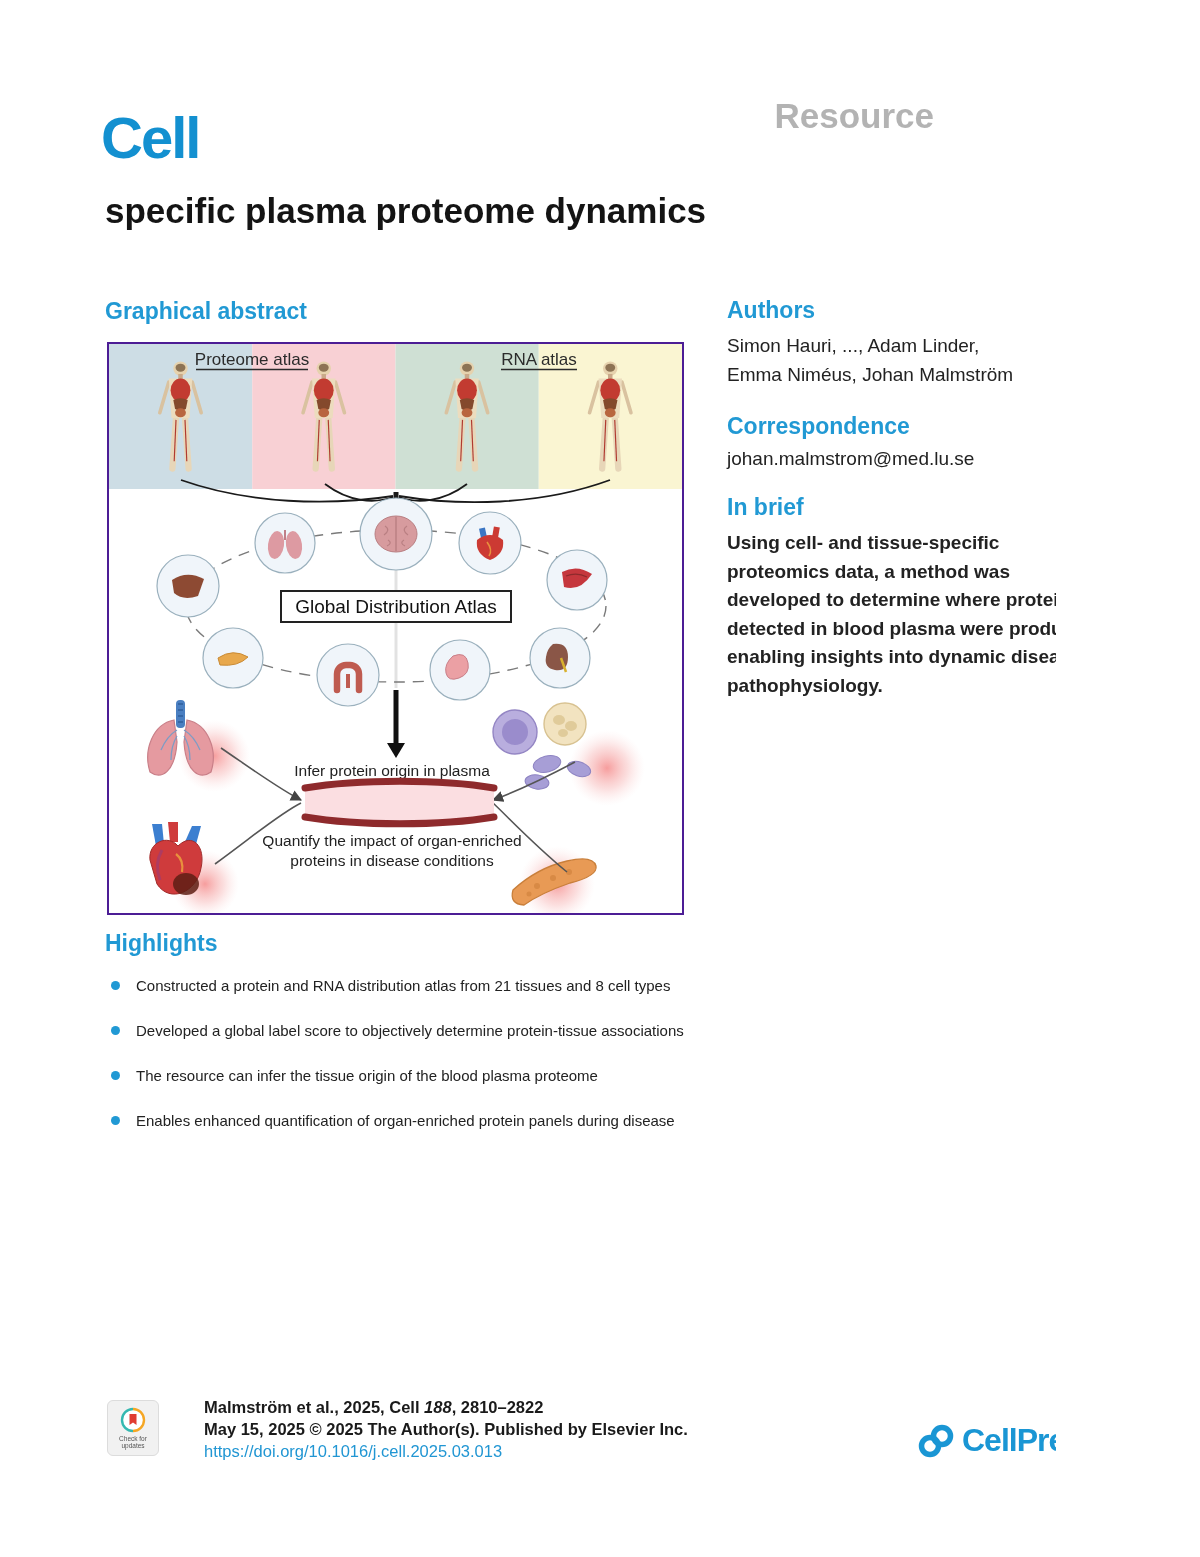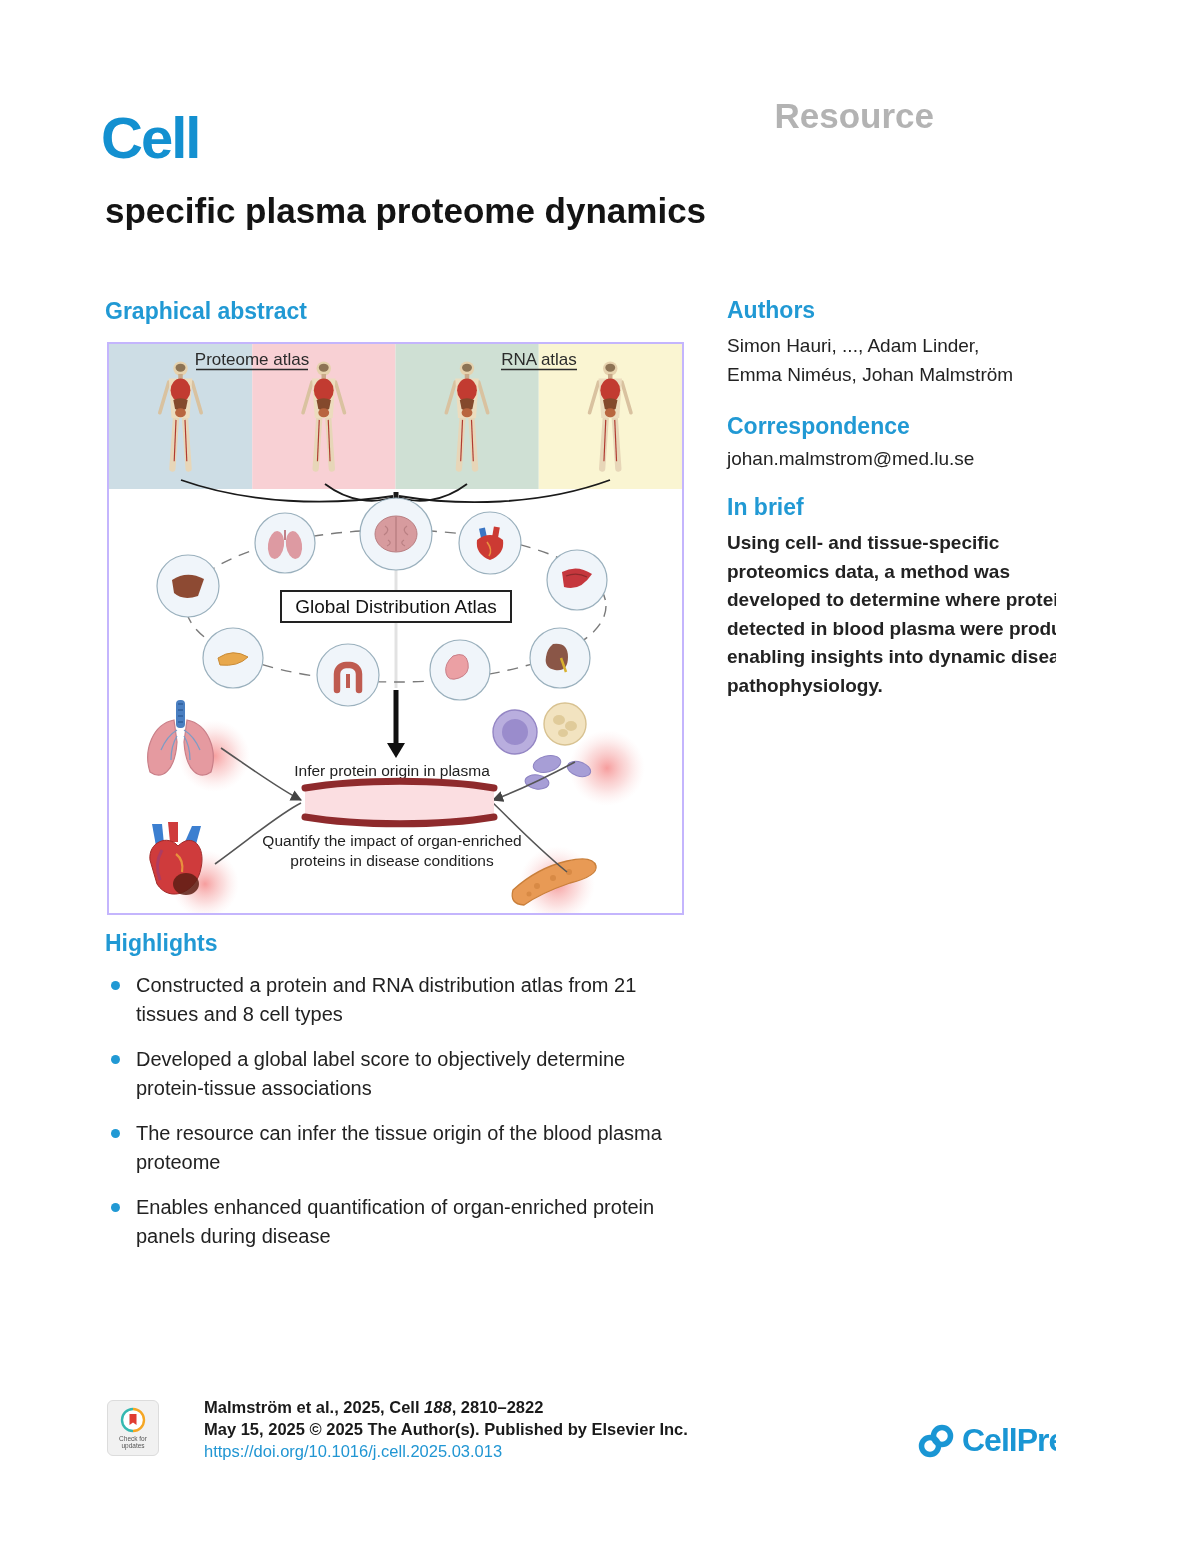--- a/index.html
+++ b/index.html
@@ -15,7 +15,7 @@
   .heading-blue{font-size:23px;font-weight:bold;color:#2199d4;}
   .ga-heading{left:105px;top:298px;}
 
-  .figure{left:107px;top:342px;width:577px;height:573px;border:2px solid #c4b5fd;box-sizing:border-box;background:#fff;}
+  .figure{left:107px;top:342px;width:577px;height:573px;border:2px solid #4c1d95;box-sizing:border-box;background:#fff;}
   .figure svg{display:block;}
   .figure text{font-family:"Liberation Sans",sans-serif;}
 

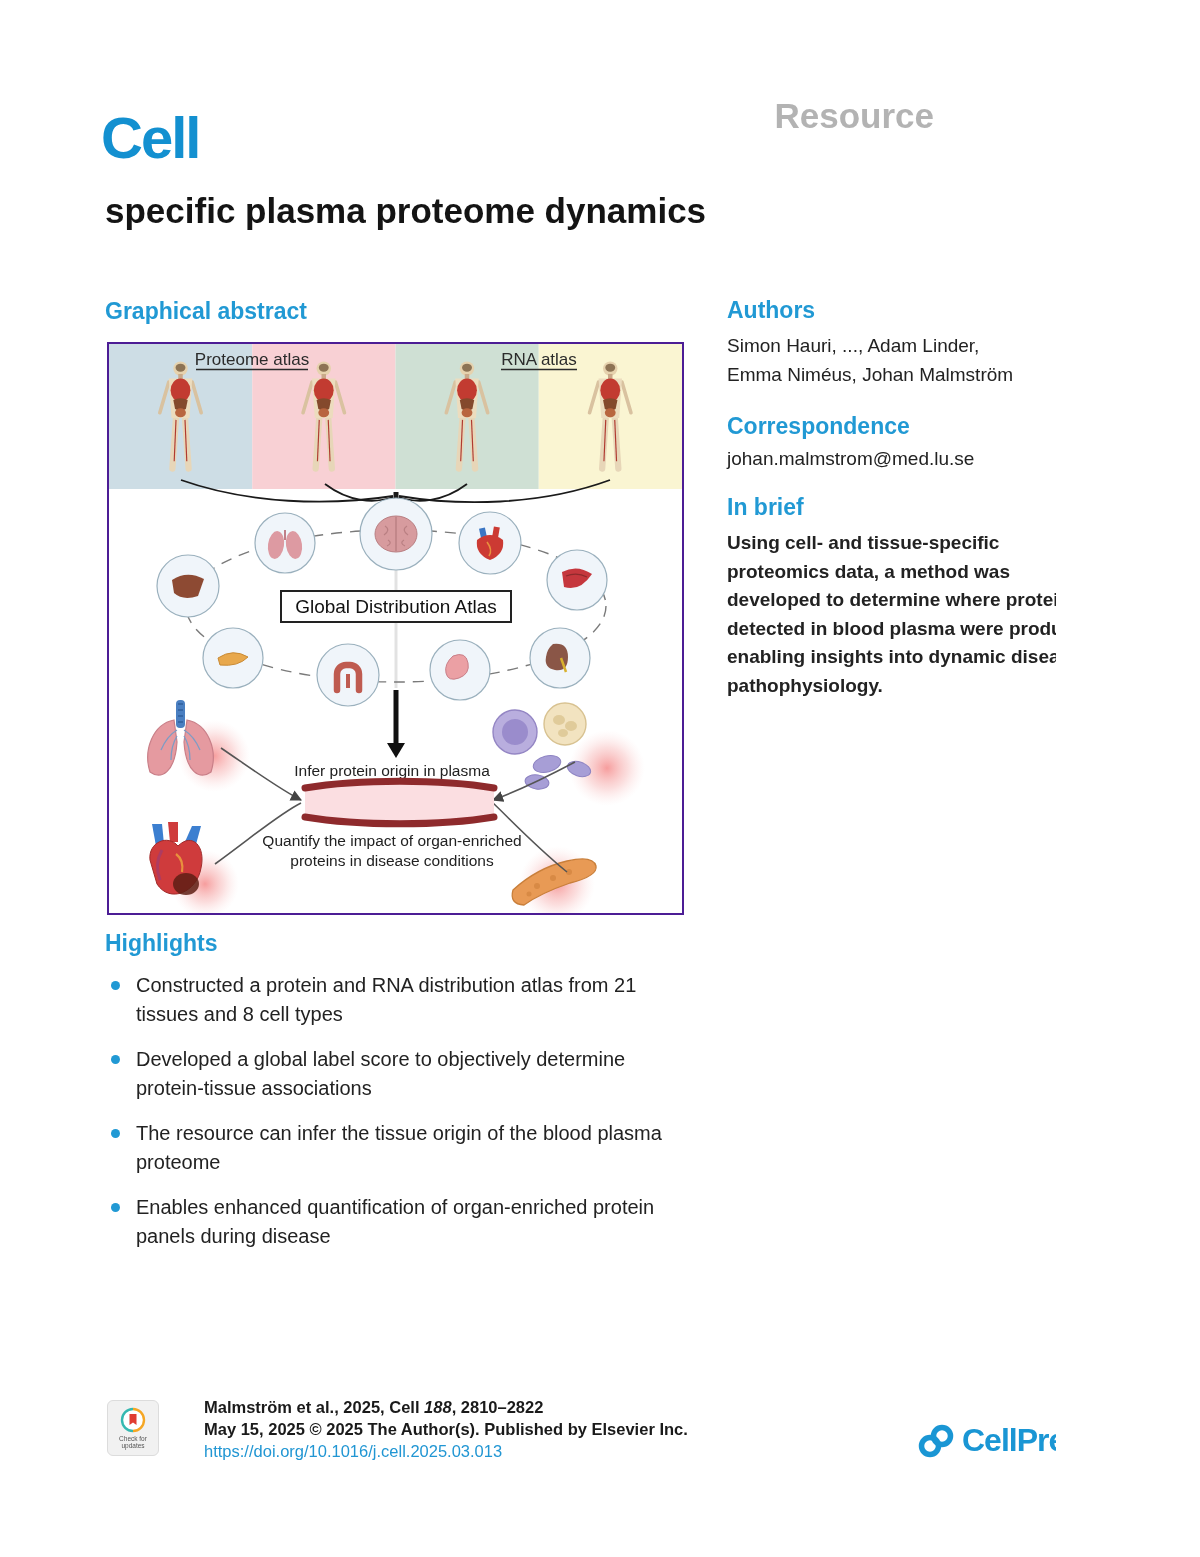--- a/index.html
+++ b/index.html
@@ -29,7 +29,7 @@
   .highlights ul{list-style:none;margin:14px 0 0 0;padding:0;}
   .highlights li{display:flex;margin:0 0 16px 0;}
   .hl-bullet{width:9px;height:9px;border-radius:50%;background:#2199d4;margin:10px 16px 0 6px;flex:0 0 auto;}
-  .hl-text{font-size:20px;line-height:29px;color:#222;width:560px;}
+  .hl-text{font-size:15px;line-height:29px;color:#222;width:560px;}
 
   .badge{left:107px;top:1400px;width:50px;height:54px;background:#f1f1f1;border:1px solid #dcdcdc;border-radius:6px;
          display:flex;flex-direction:column;align-items:center;justify-content:center;}

